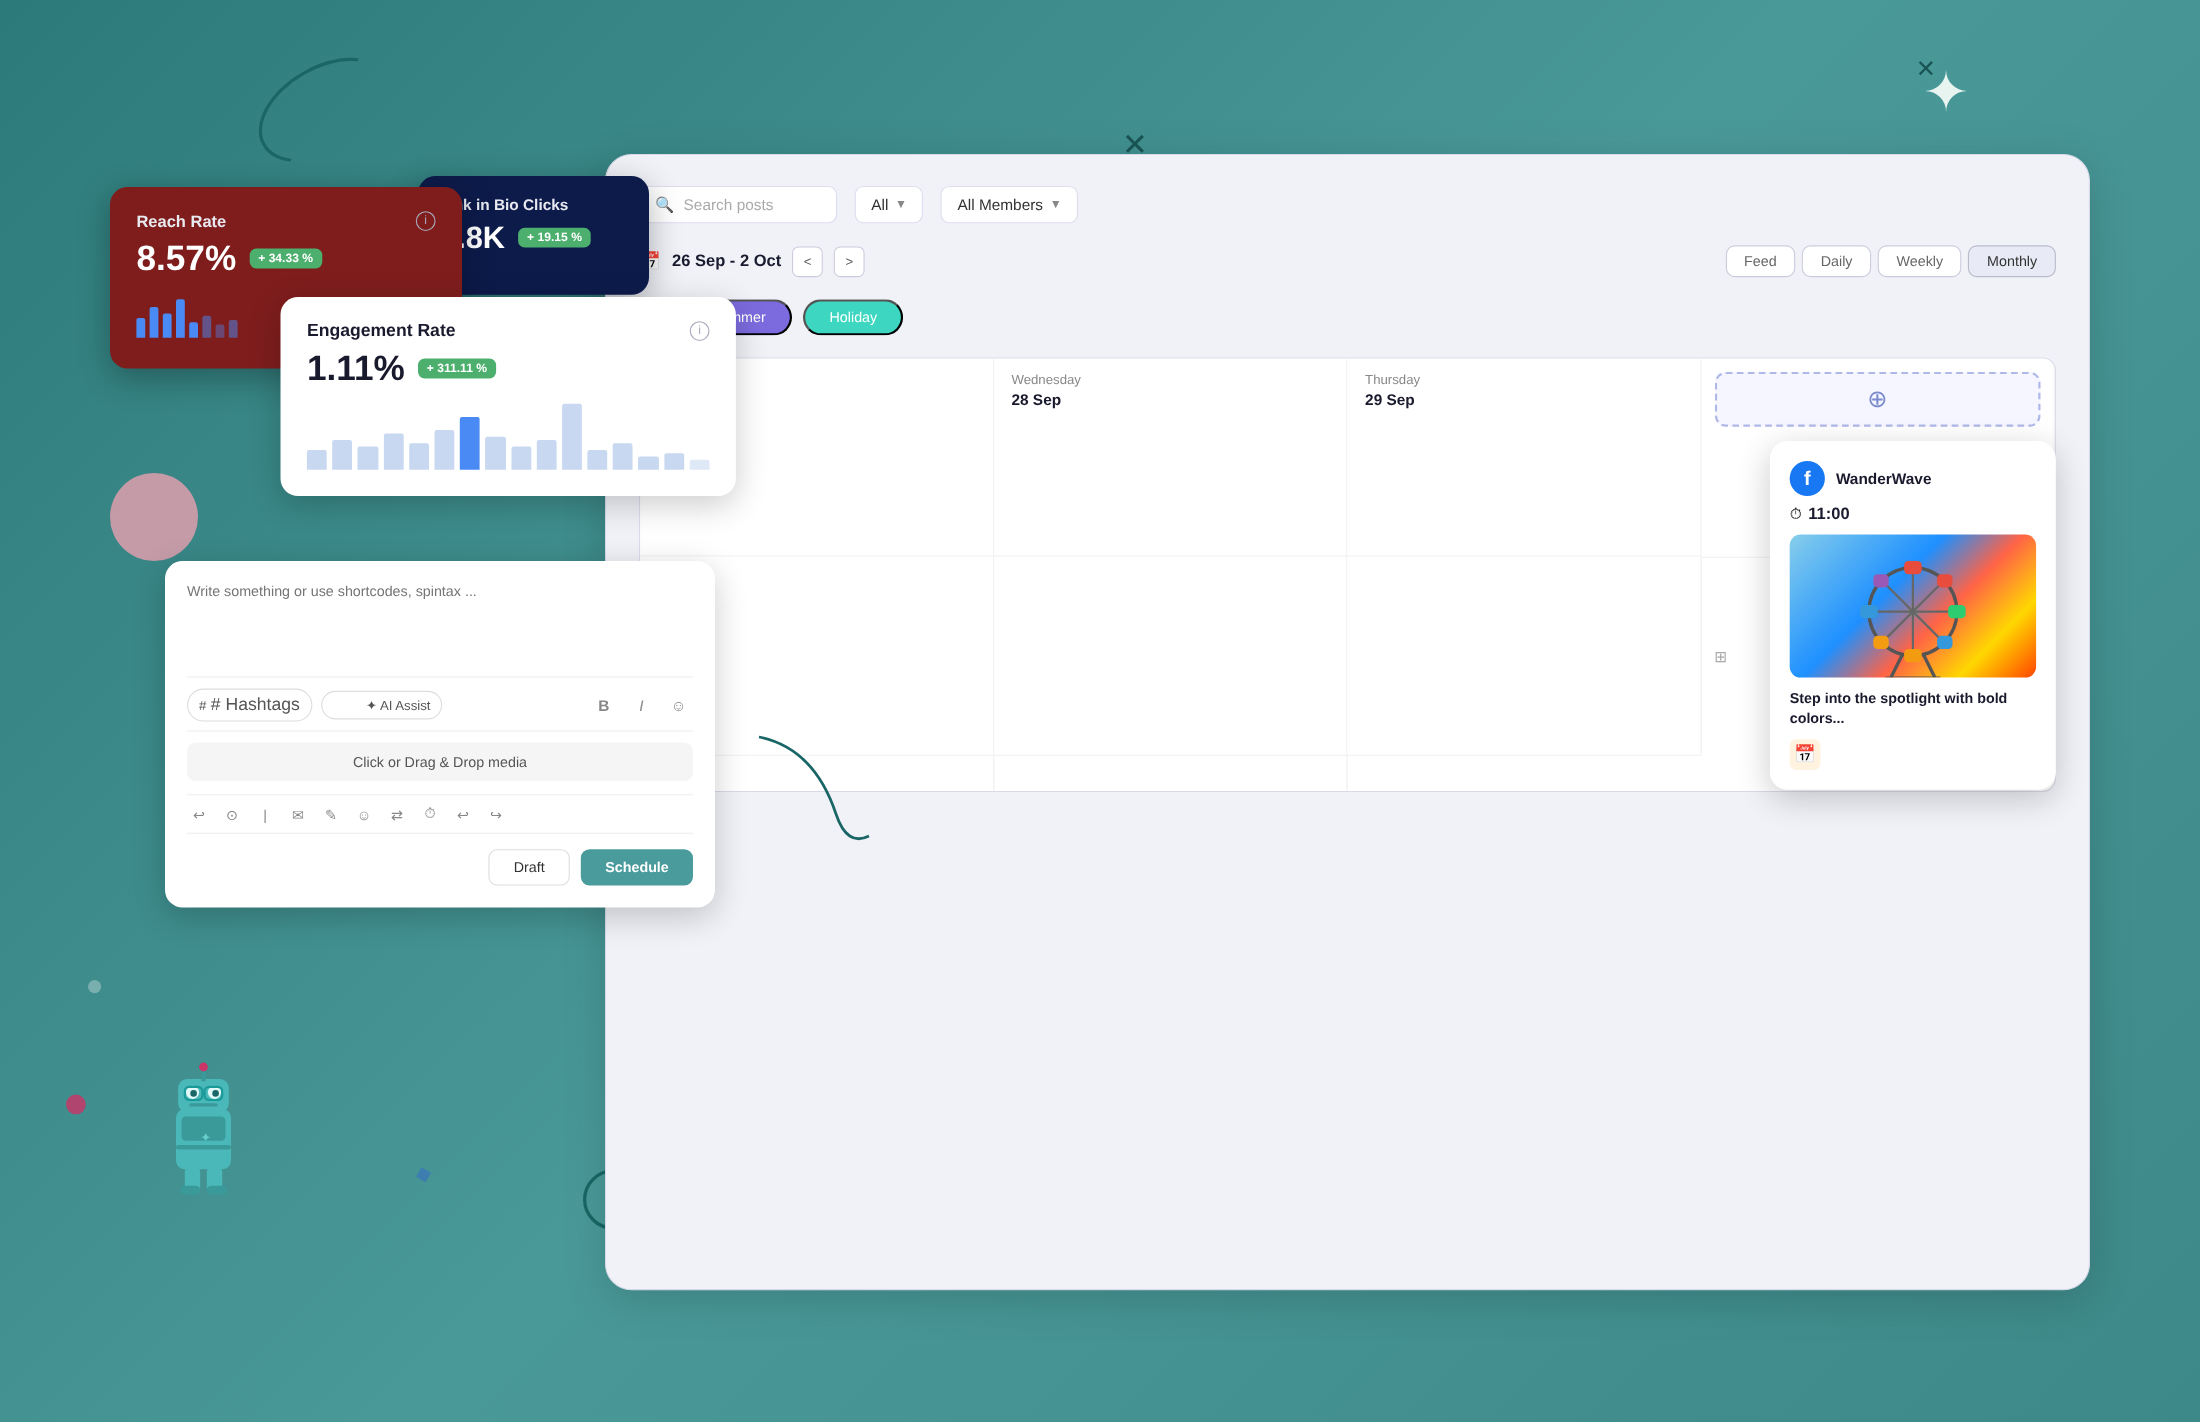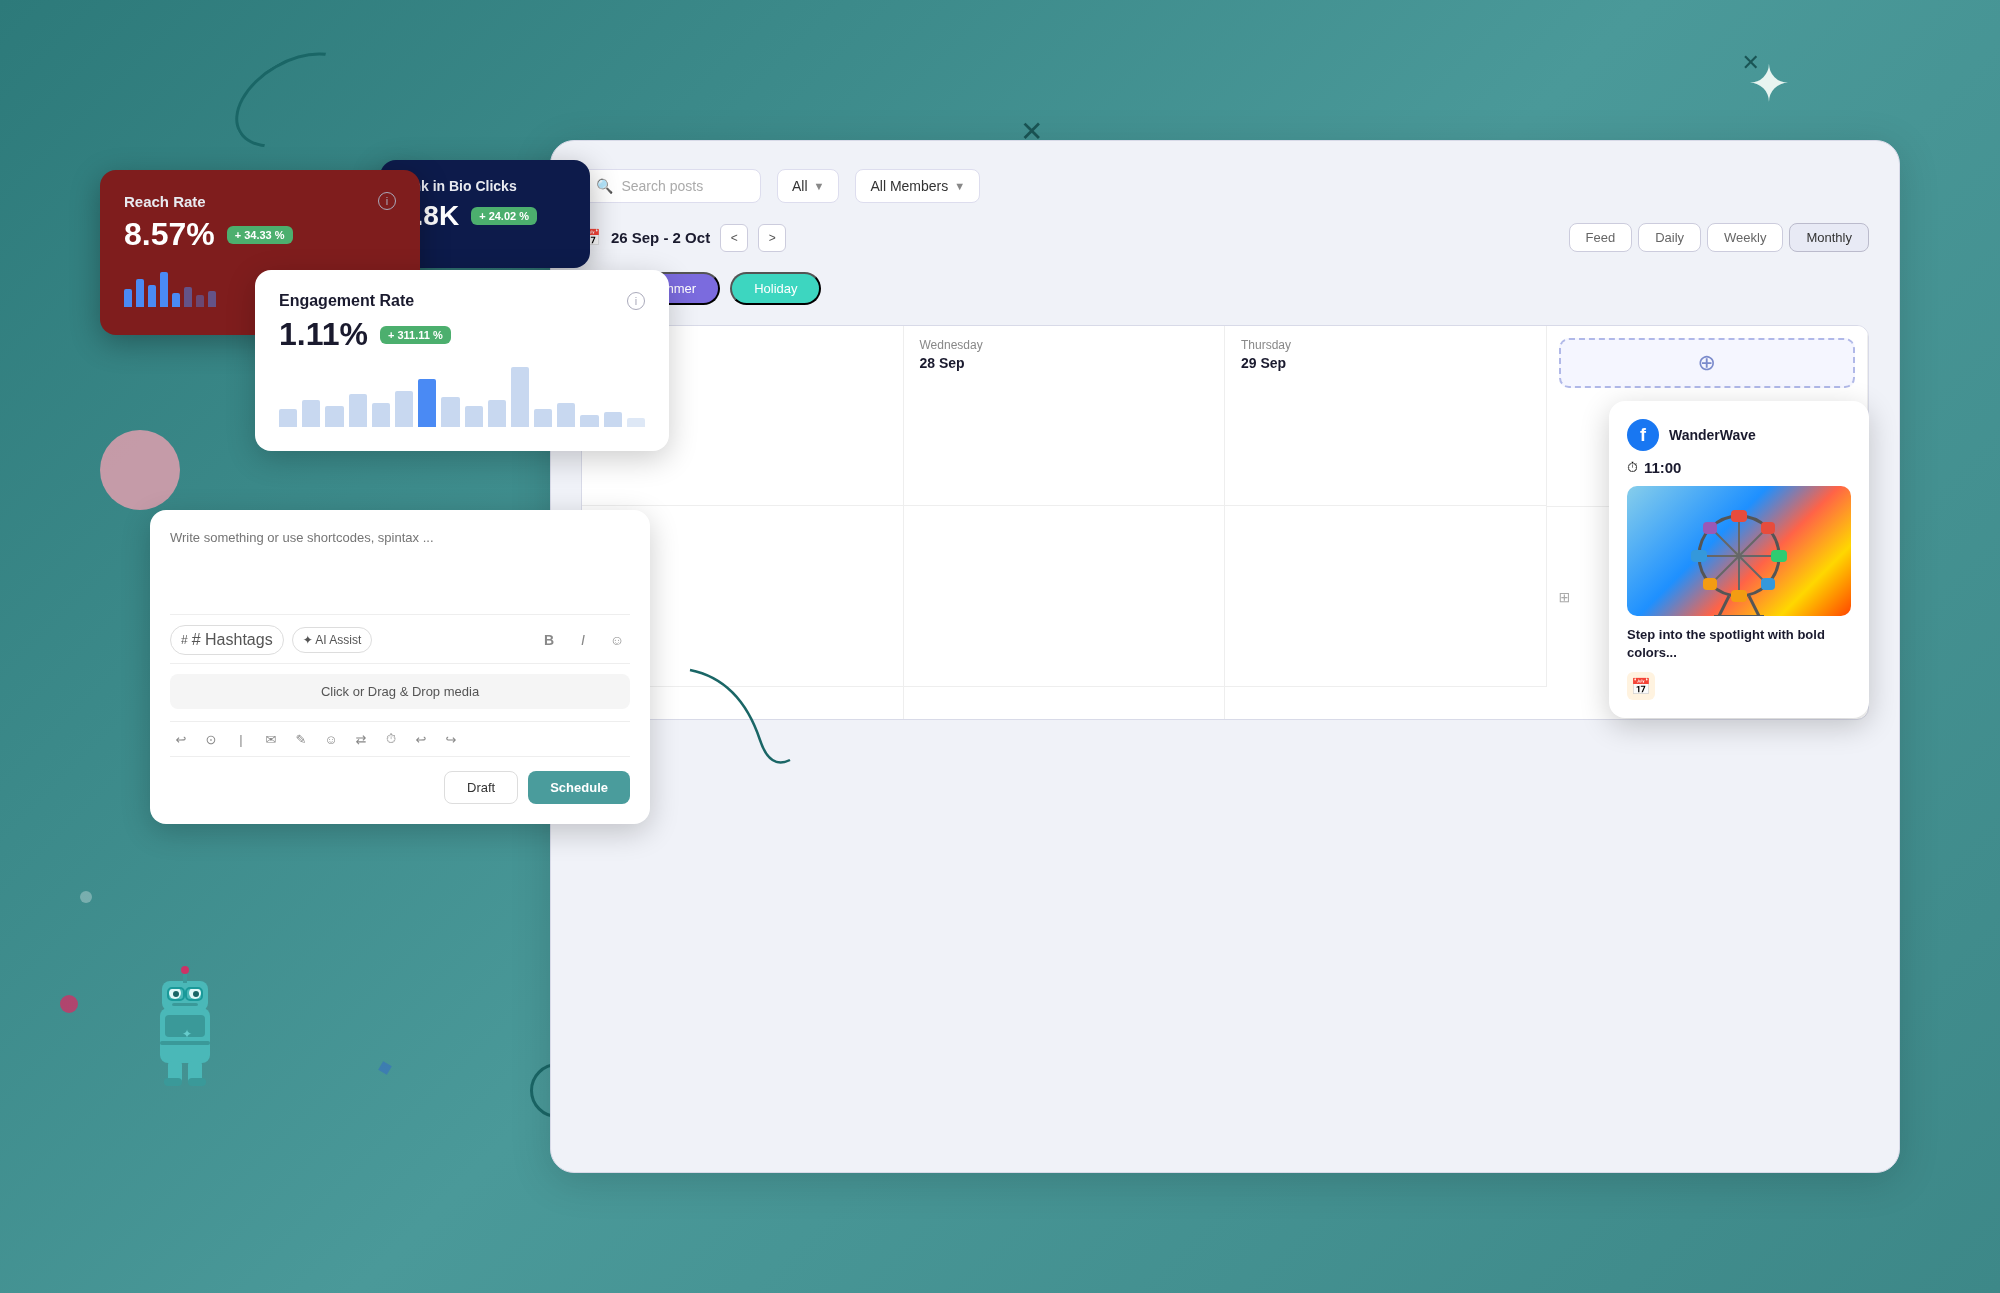--- a/index.html
+++ b/index.html
@@ -713,7 +713,7 @@
     <div class="card-title">Link in Bio Clicks</div>
     <div class="metric-row" style="margin-top:6px;">
       <span class="metric-value">6.8K</span>
-      <span class="badge-green">+ 24.02 %</span>
+      <span class="badge-green">+ 19.15 %</span>
     </div>
   </div>
 

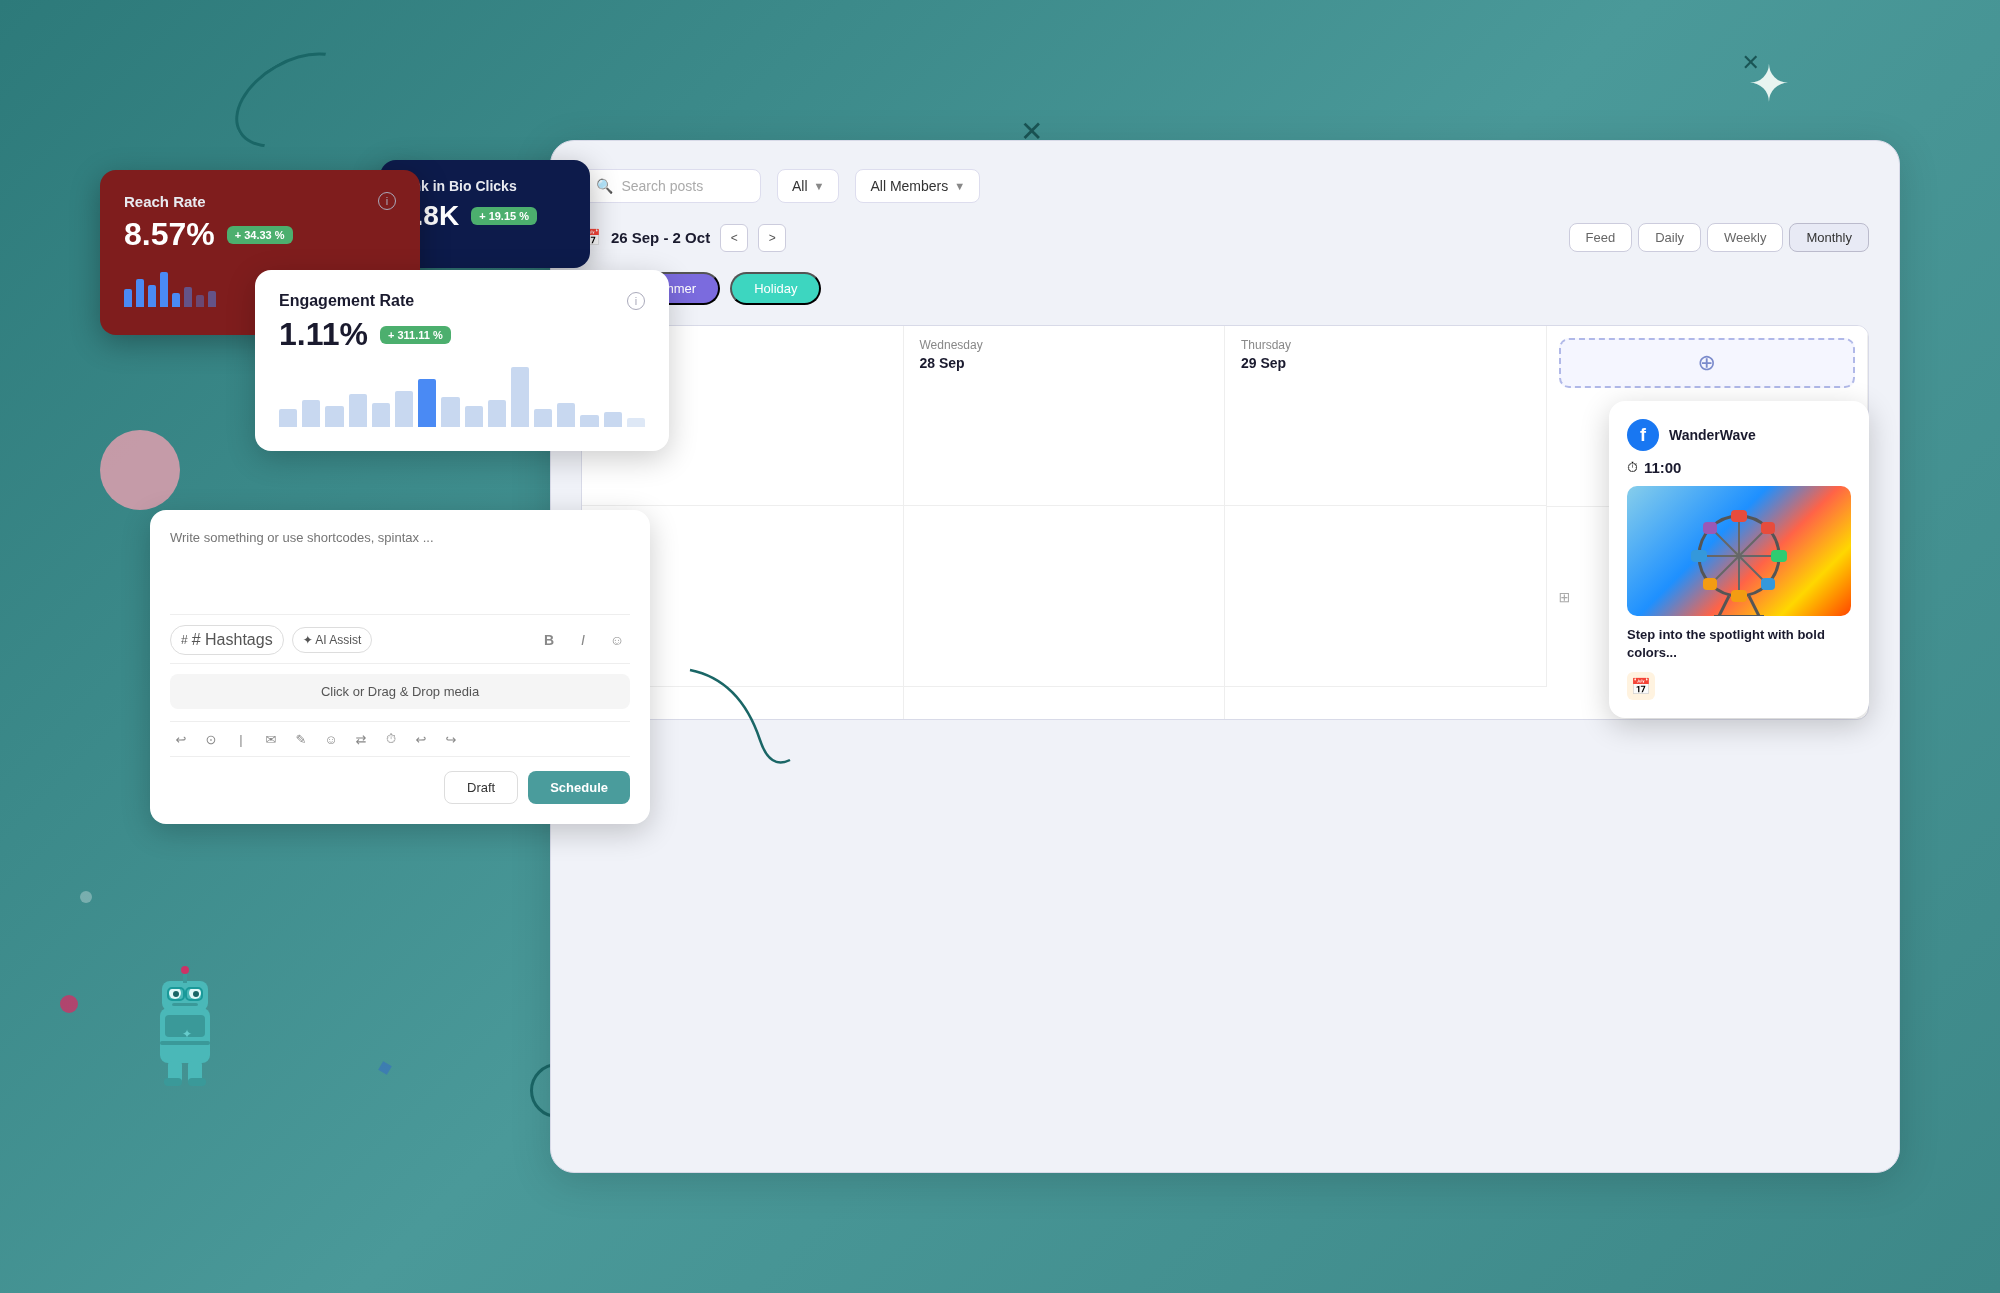--- a/index.html
+++ b/index.html
@@ -754,7 +754,7 @@
         <span style="font-size:16px;"># Hashtags</span>
       </button>
       <button class="composer-btn-small">
-        <span style="font-size:12px;">✦ AI Assist</span>
+        <span style="font-size:12px;margin-left:30px;">✦ AI Assist</span>
       </button>
       <div class="toolbar-icons">
         <button class="toolbar-icon-btn">

